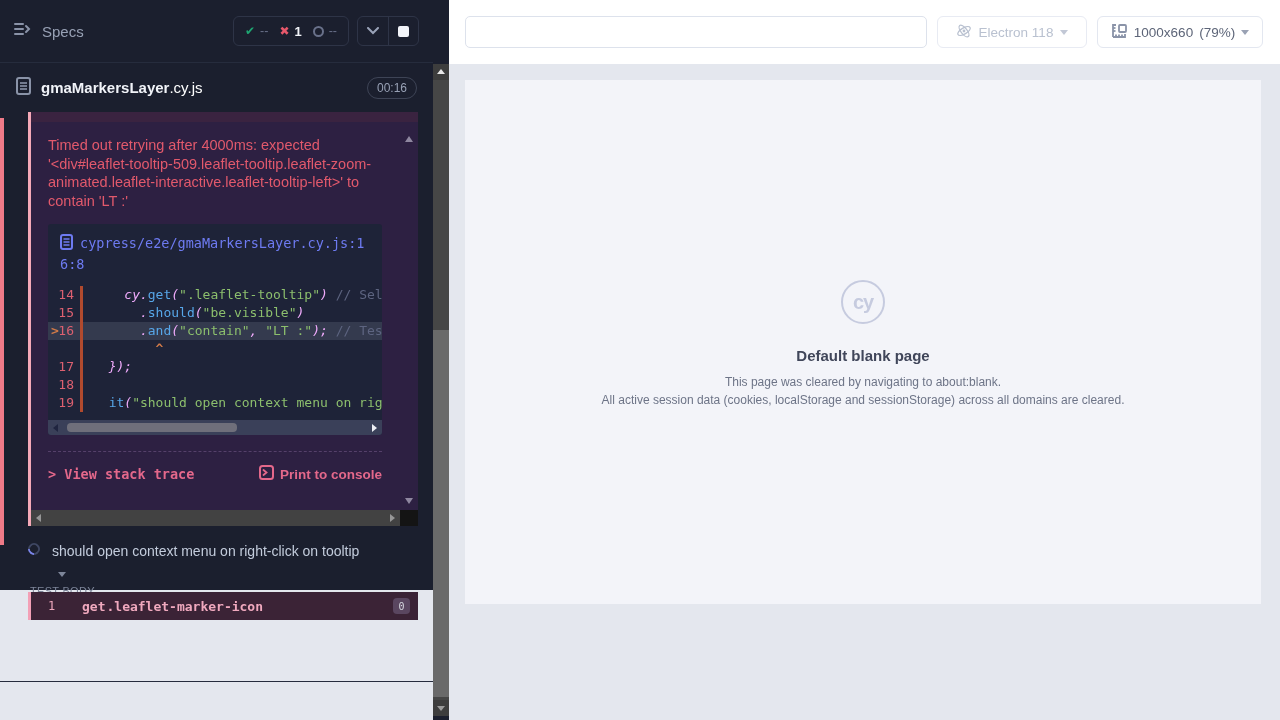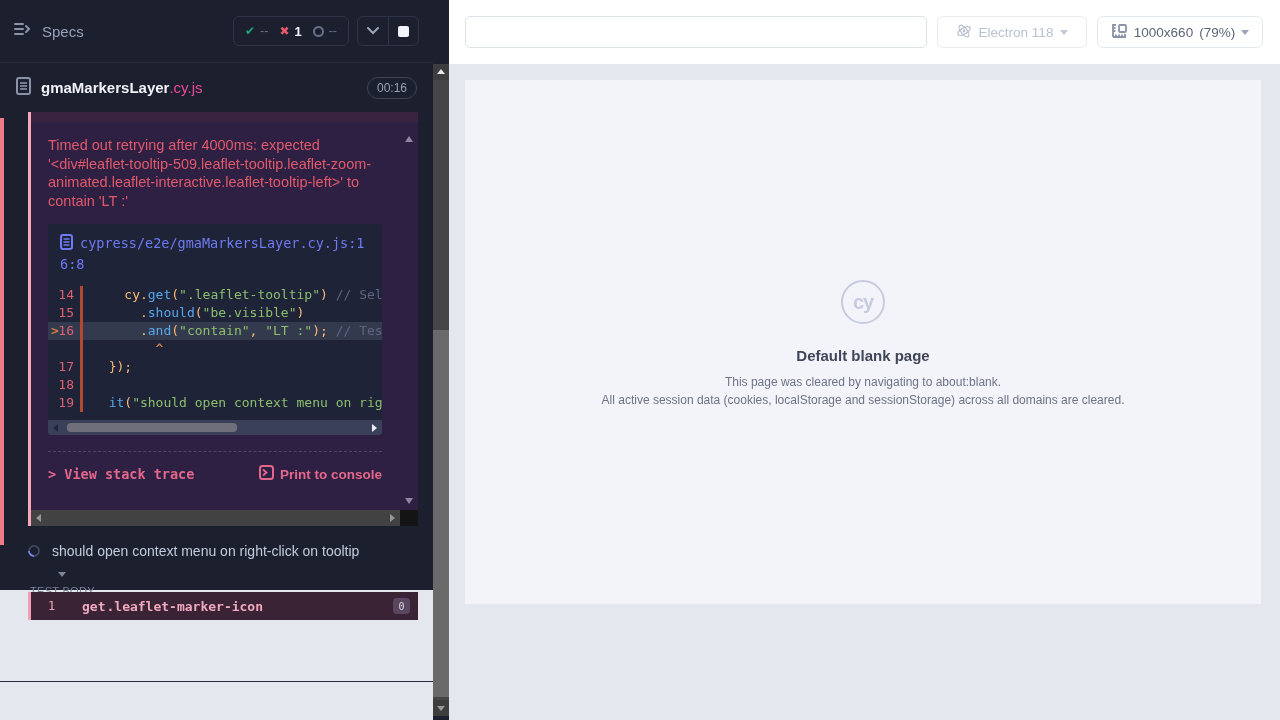--- a/index.html
+++ b/index.html
@@ -29,7 +29,7 @@
   .spec-row { position:absolute; left:0; top:64px; width:433px; height:47px;
               display:flex; align-items:center; padding:0 16px; }
   .spec-name { margin-left:10px; font-size:15px; color:#f1f3f8; font-weight:bold; }
-  .spec-ext { color:#ec4899; font-weight:normal; }
+  .spec-ext { color:#ffffff; font-weight:normal; }
   .spec-time { margin-left:auto; border:1px solid #3e4456; border-radius:11px; padding:3px 9px;
                font-size:12px; color:#98a1b5; }
 

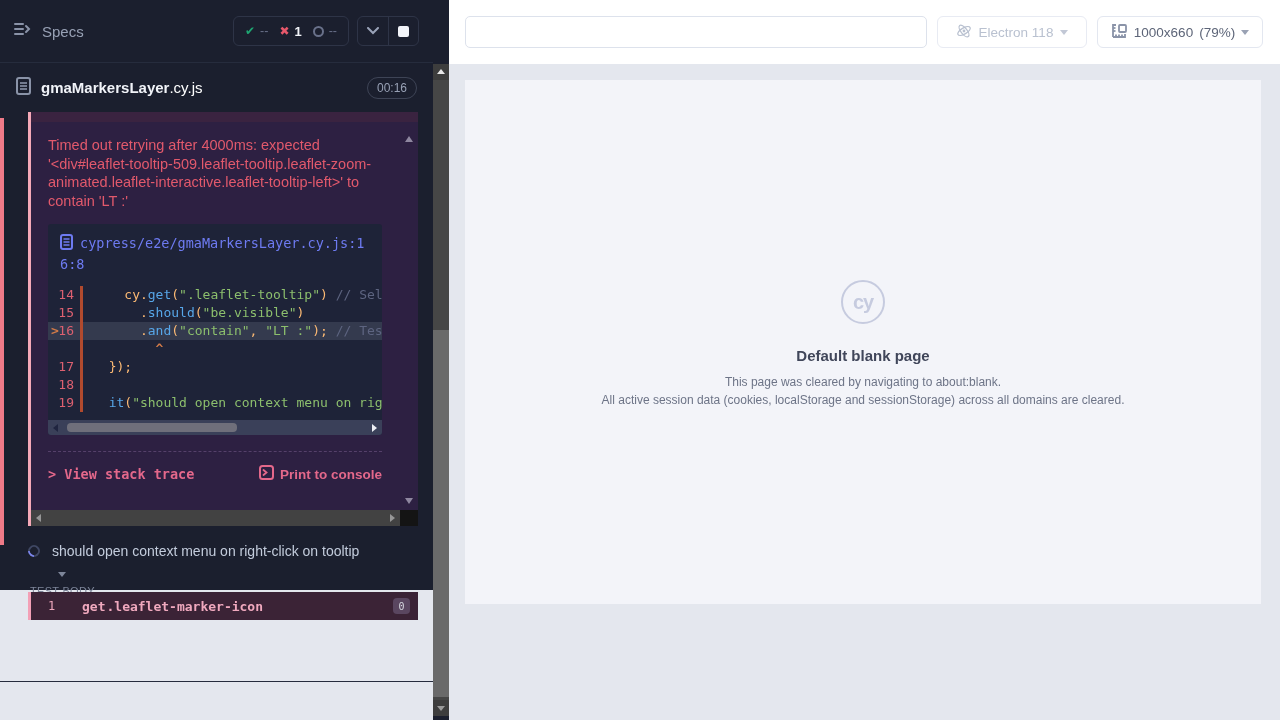--- a/index.html
+++ b/index.html
@@ -55,7 +55,7 @@
   .arr { position:absolute; left:3px; color:#d17a48; font-weight:bold; }
   .gbar { width:3px; flex:none; background:#b14a2e; margin-right:10px; }
   .ct { white-space:pre; }
-  .tk-p { color:#fdba74; } .tk-k { color:#57a6e8; } .tk-s { color:#8cbf6d; }
+  .tk-p { color:#f0abfc;font-style:italic; } .tk-k { color:#57a6e8; } .tk-s { color:#8cbf6d; }
   .tk-cm { color:#5d6480; } .tk-crt { color:#d17a48; font-weight:bold; }
   .cf-hscroll { margin-top:8px; height:15px; background:#3a4059; position:relative; }
   .cf-thumb { position:absolute; left:19px; top:3px; width:170px; height:9px; background:#6f6f7b; border-radius:4px; }

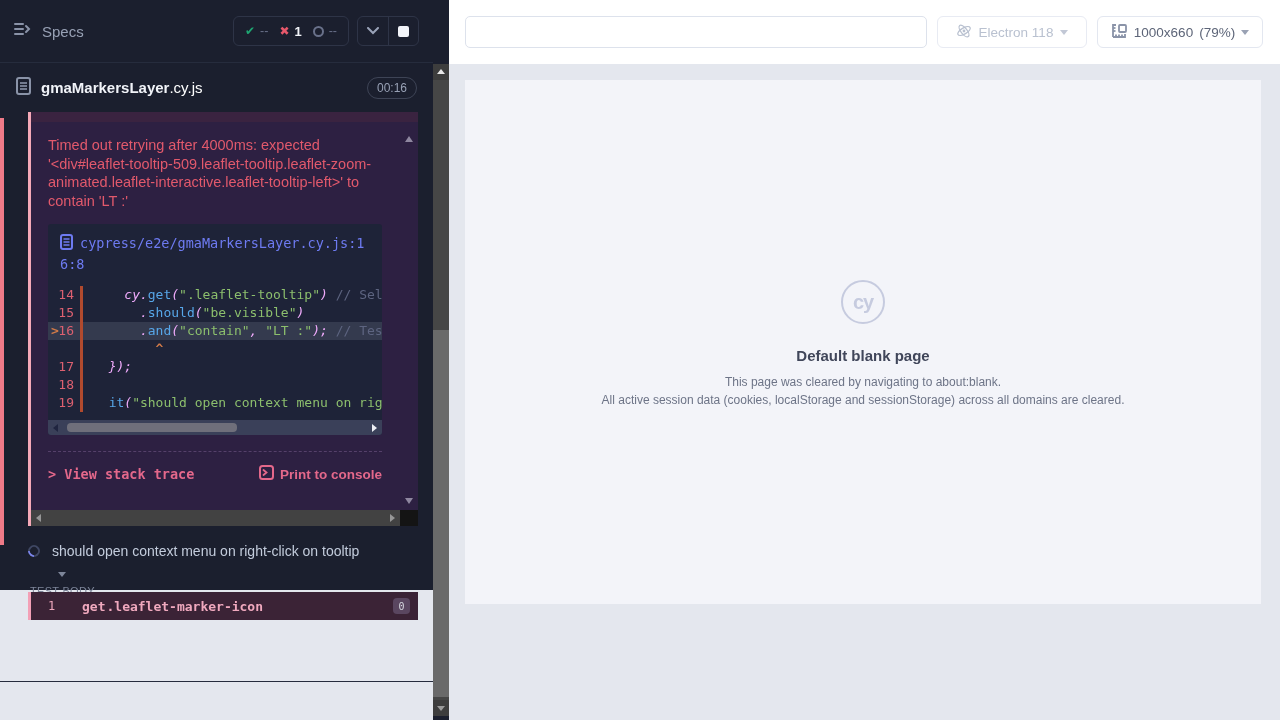--- a/index.html
+++ b/index.html
@@ -76,7 +76,7 @@
   .err-corner { position:absolute; right:0; bottom:0; width:18px; height:16px; background:#141414; }
 
   
-  .test-row1 { position:absolute; left:28px; top:543px; display:flex; align-items:center; gap:12px; cursor:pointer; }
+  .test-row1 { position:absolute; left:28px; top:543px; display:flex; gap:12px; cursor:pointer; }
   .spinner-icon { width:12px; height:12px; flex:none; border:2px solid #3f4763; border-left-color:#7b85ea; border-radius:50%; transform:rotate(-45deg); }
   .test-label { font-size:14px; color:#c3ccdc; }
   .testbody-row { position:absolute; left:30px; top:572px; display:flex; align-items:center; gap:8px; cursor:pointer;flex-direction:column; }

